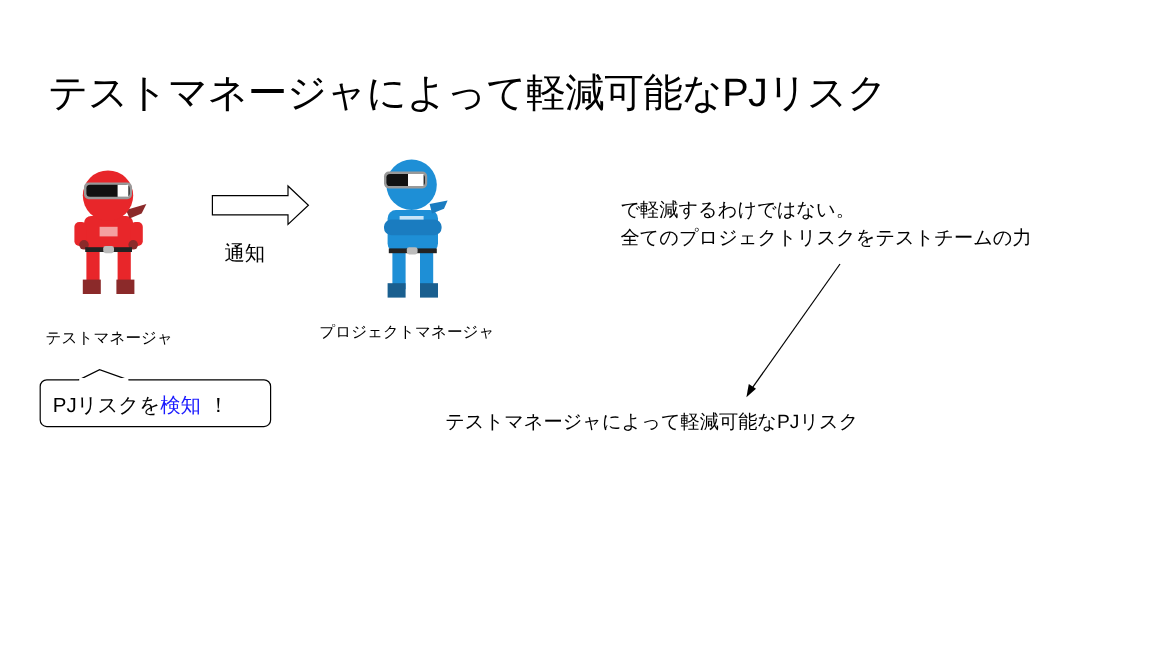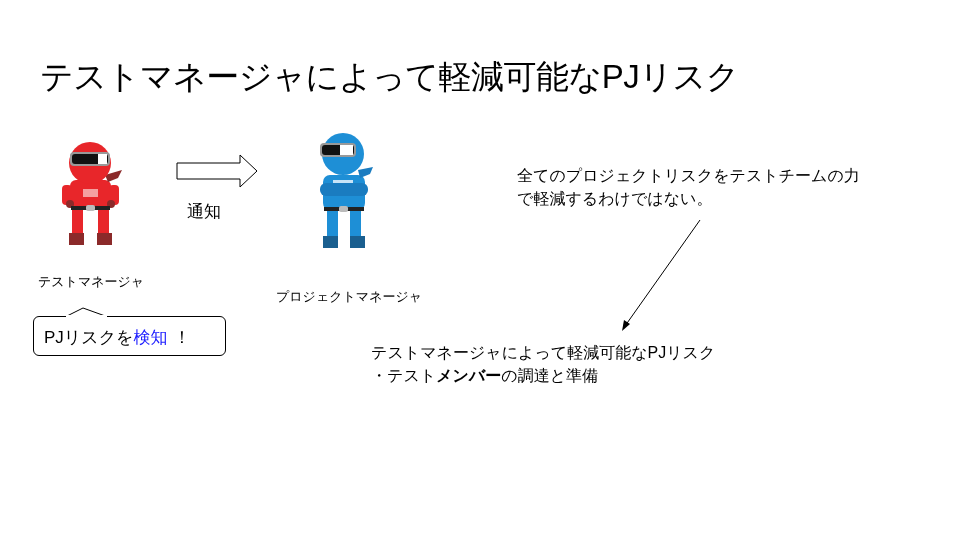--- a/index.html
+++ b/index.html
@@ -105,8 +105,8 @@
 <div class="abs" style="left:66px; top:315px; width:41px; height:3px; background:#fff;"></div>
 
 <div class="abs note">
+  <div>で軽減するわけではない。</div>
   <div>全てのプロジェクトリスクをテストチームの力</div>
-  <div>で軽減するわけではない。</div>
 </div>
 
 <div class="abs list">

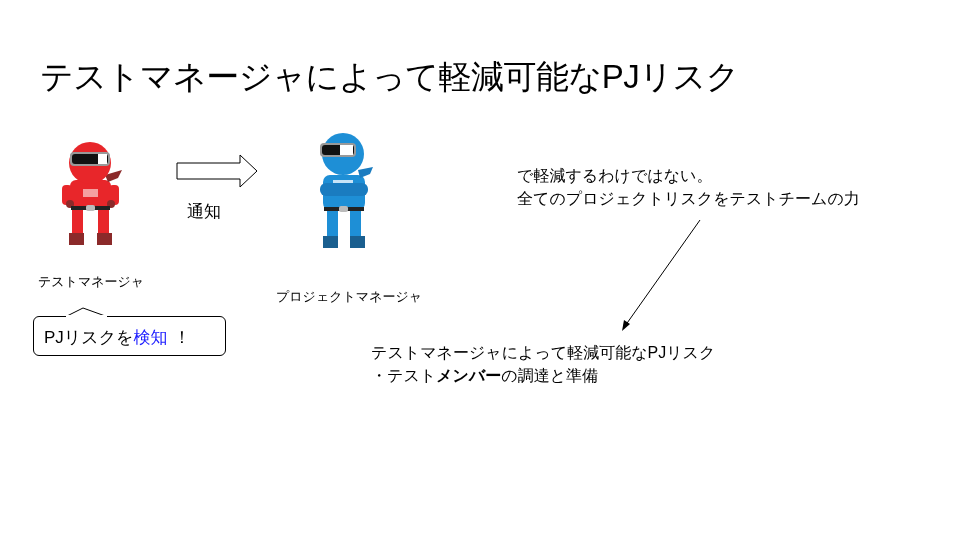--- a/index.html
+++ b/index.html
@@ -96,7 +96,7 @@
 
 <div class="abs notify">通知</div>
 
-<div class="abs label-sm" style="left:276px; top:268px;margin-top:20px;">プロジェクトマネージャ</div>
+<div class="abs label-sm" style="left:266px; top:268px;">プロジェクトマネージャ</div>
 
 <div class="abs callout">
   <span>PJリスクを</span><span class="blue">検知</span><span style="margin-left:6px;">！</span>

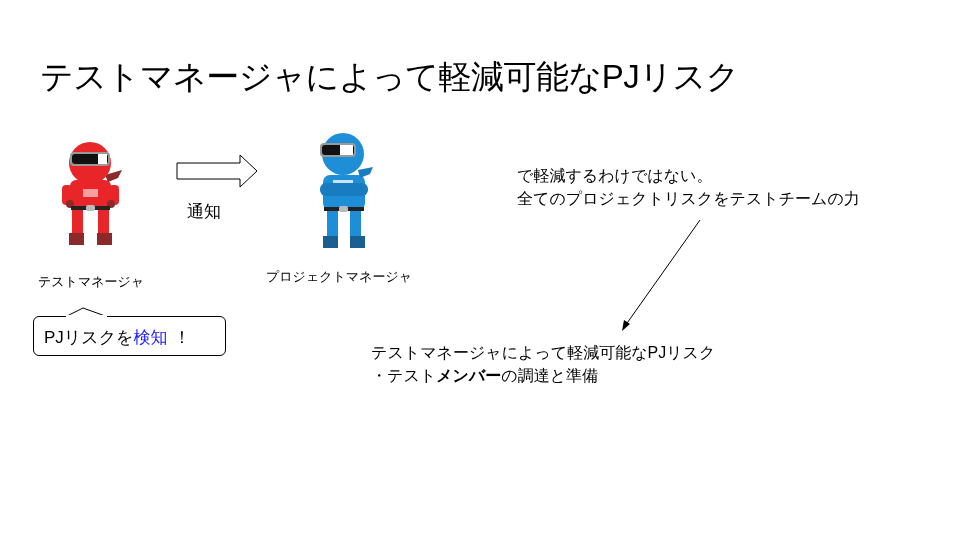--- a/index.html
+++ b/index.html
@@ -111,9 +111,6 @@
 
 <div class="abs list">
   <div>テストマネージャによって軽減可能なPJリスク</div>
-  <div>
-    <span>・テスト</span><b>メンバー</b><span>の調達と準備</span>
-  </div>
 </div>
 
 </body></html>

